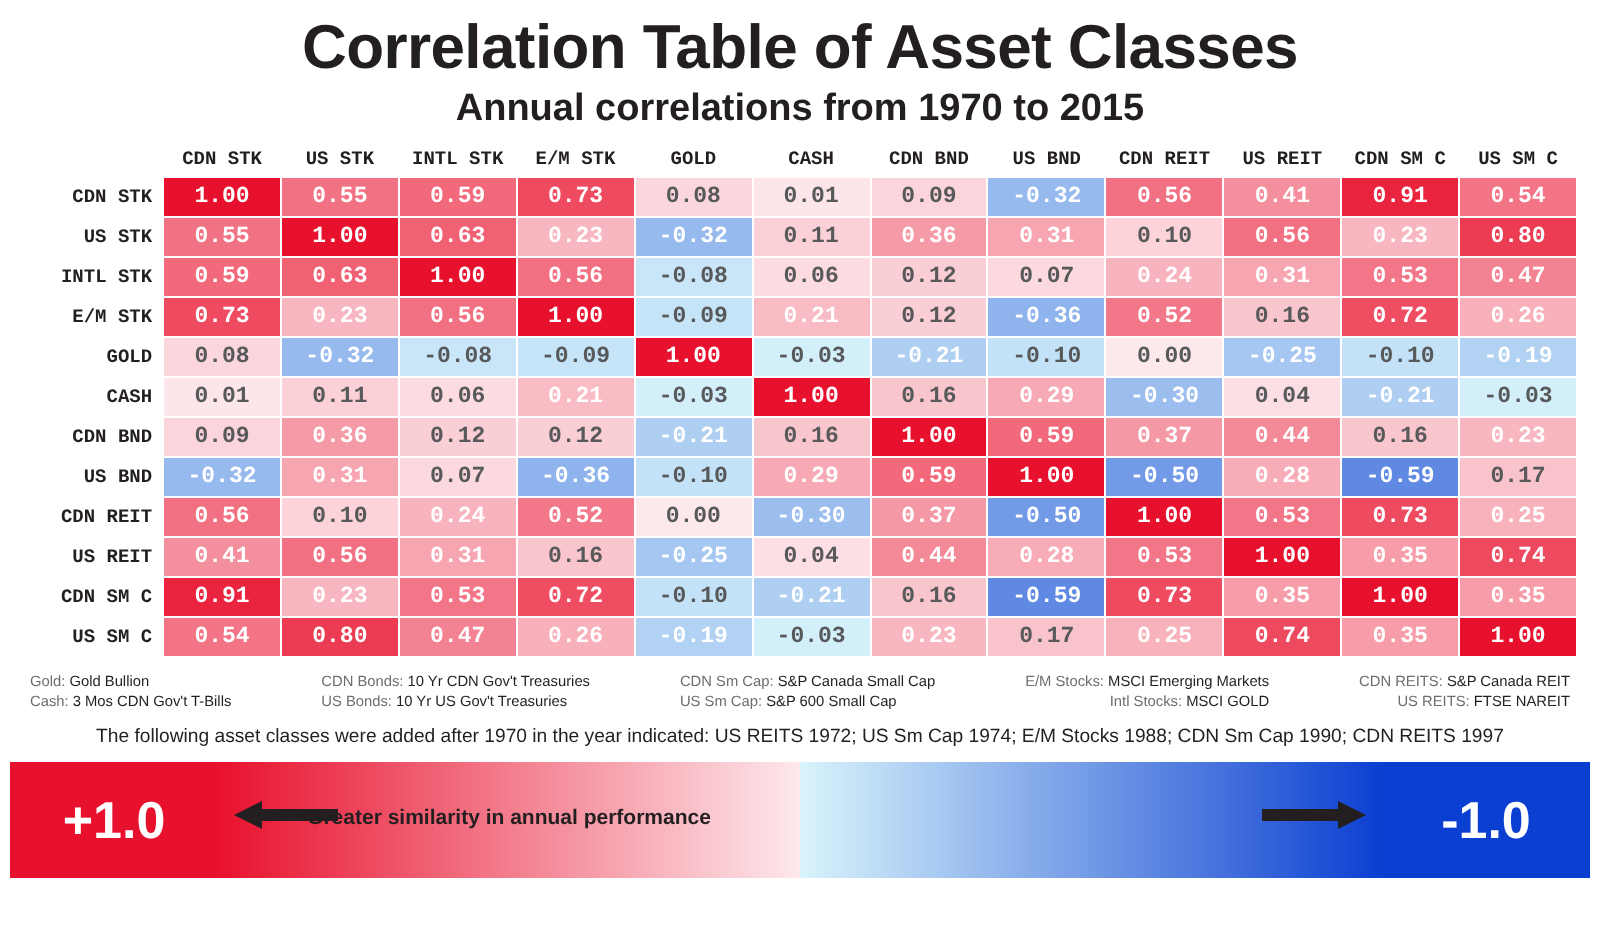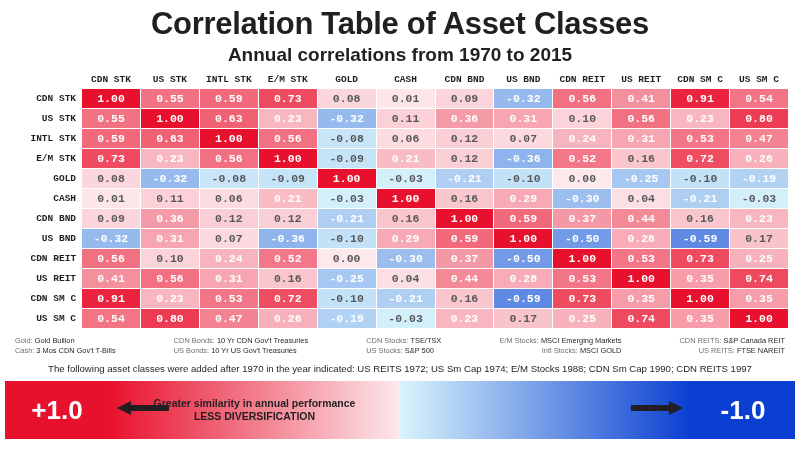--- a/index.html
+++ b/index.html
@@ -366,10 +366,6 @@
         <div><span class="lbl">CDN Bonds:</span><span> 10 Yr CDN Gov't Treasuries</span></div>
         <div><span class="lbl">US Bonds:</span><span> 10 Yr US Gov't Treasuries</span></div>
       </div>
-    <div class="col">
-        <div><span class="lbl">CDN Stocks:</span><span> TSE/TSX</span></div>
-        <div><span class="lbl">US Stocks:</span><span> S&amp;P 500</span></div>
-      </div>
     <div class="col r">
         <div><span class="lbl">E/M Stocks:</span><span> MSCI Emerging Markets</span></div>
         <div><span class="lbl">Intl Stocks:</span><span> MSCI GOLD</span></div>

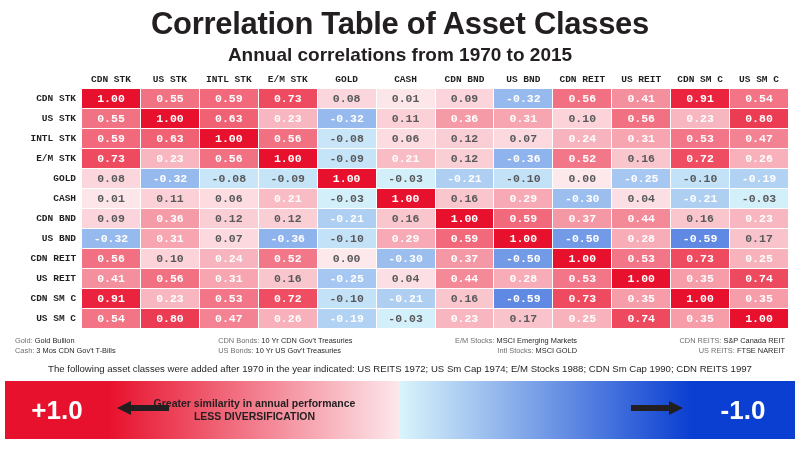--- a/index.html
+++ b/index.html
@@ -366,6 +366,10 @@
         <div><span class="lbl">CDN Bonds:</span><span> 10 Yr CDN Gov't Treasuries</span></div>
         <div><span class="lbl">US Bonds:</span><span> 10 Yr US Gov't Treasuries</span></div>
       </div>
+    <div class="col">
+        <div><span class="lbl">CDN Sm Cap:</span><span> S&amp;P Canada Small Cap</span></div>
+        <div><span class="lbl">US Sm Cap:</span><span> S&amp;P 600 Small Cap</span></div>
+      </div>
     <div class="col r">
         <div><span class="lbl">E/M Stocks:</span><span> MSCI Emerging Markets</span></div>
         <div><span class="lbl">Intl Stocks:</span><span> MSCI GOLD</span></div>

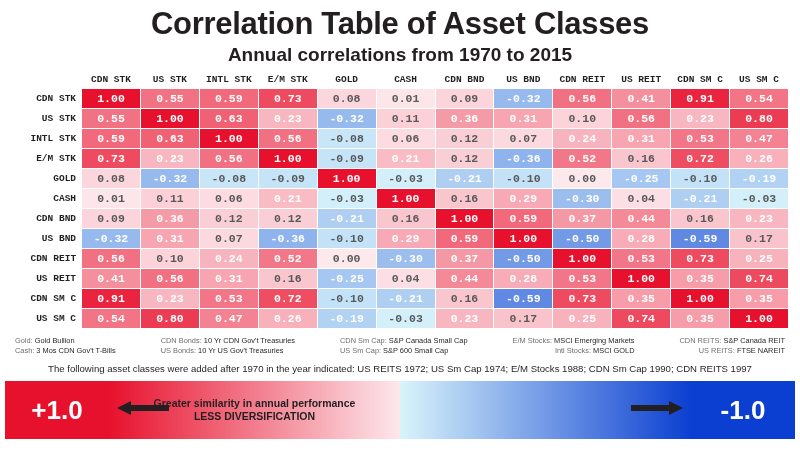--- a/index.html
+++ b/index.html
@@ -391,7 +391,6 @@
         </svg>
       </div>
       <div class="l1">Greater similarity in annual performance</div>
-      <div class="l2">LESS DIVERSIFICATION</div>
     </div>
     <div class="grad cool">
       <div class="arrowwrap-right">

